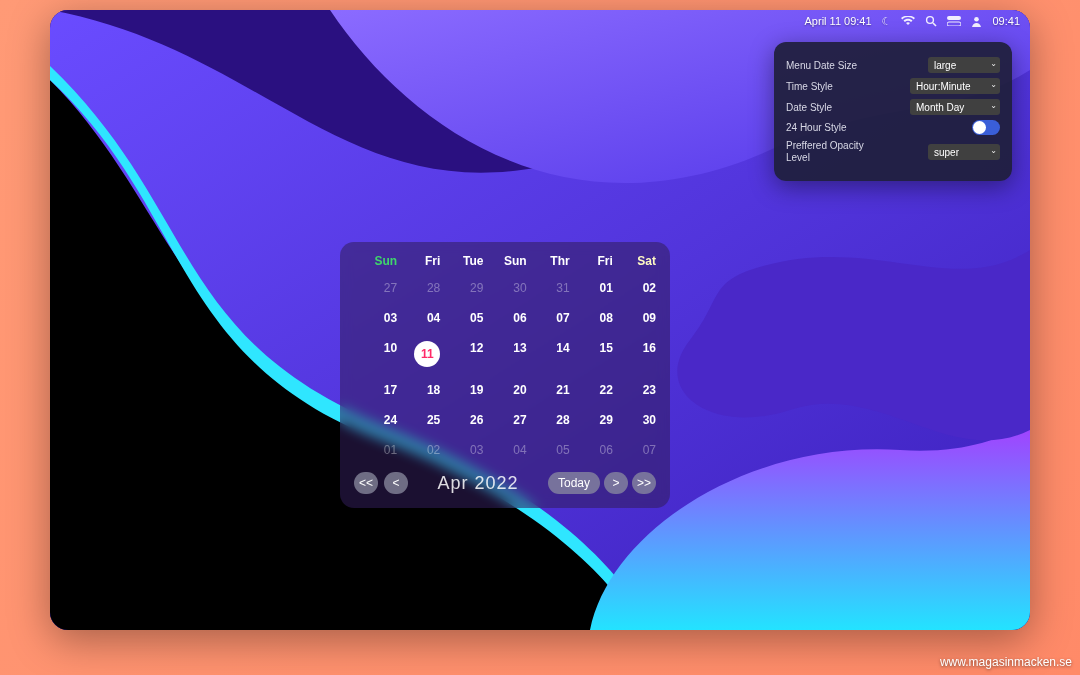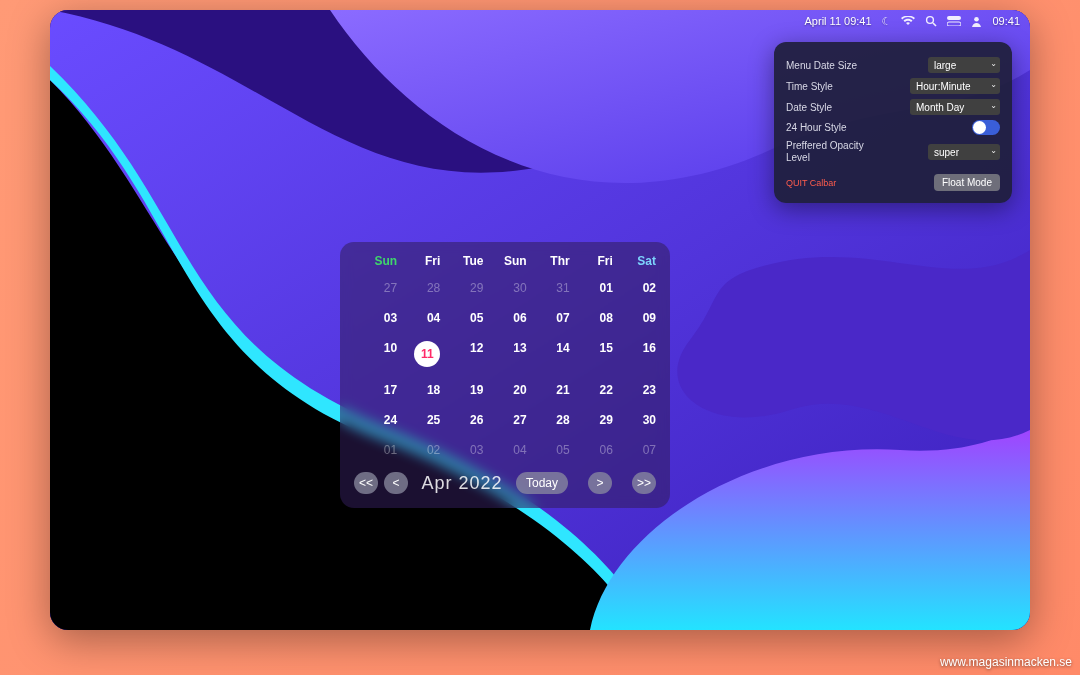--- a/index.html
+++ b/index.html
@@ -174,10 +174,6 @@
     <div class="set-row">
       <span class="lbl" style="line-height:1.2">Preffered Opacity Level</span>
       <button class="sel"><span>super</span><span class="chev">⌄</span></button>
-    </div>
-    <div class="row-bottom">
-      <span class="quit">QUIT Calbar</span>
-      <button class="floatbtn">Float Mode</button>
     </div>
   </div>
 

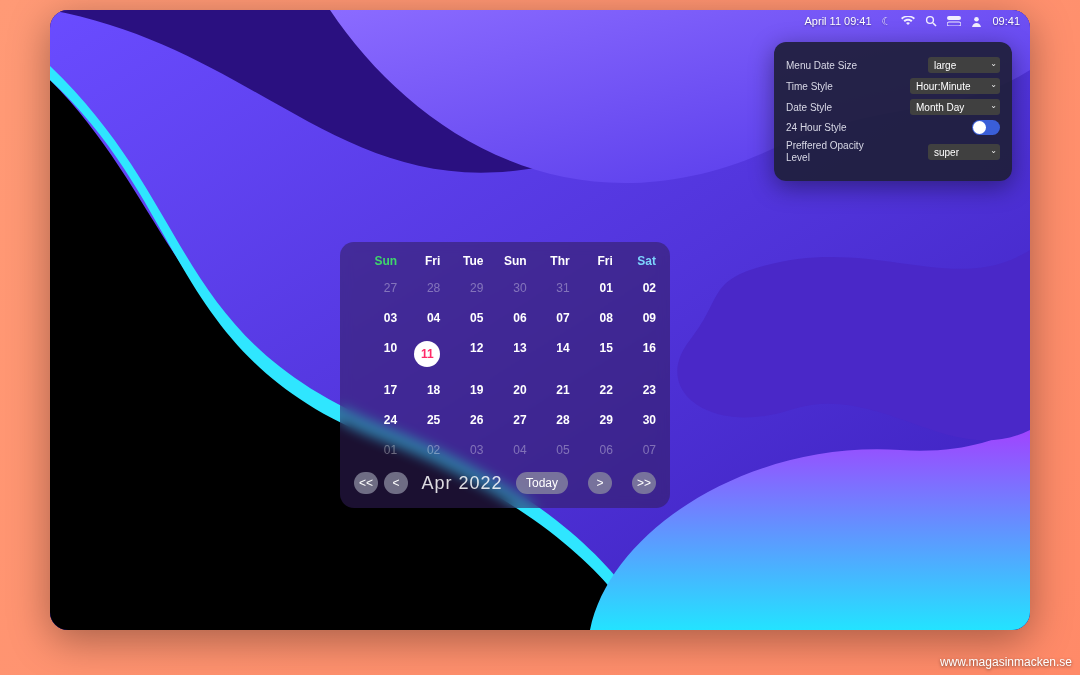--- a/index.html
+++ b/index.html
@@ -71,7 +71,7 @@
     font-size:12px;
   }
   .dayh { font-weight:700; font-size:12px; padding:2px 0; }
-  .dayh.sun{ color:#3fd66b;} .dayh.sat{ color:#7dd3fc;}
+  .dayh.sun{ color:#3fd66b;} .dayh.sat{ color:#fef9c3;}
   .cell { padding:5px 0; font-weight:600; font-size:12px;}
   .cell.out{ color:rgba(255,255,255,.35); font-weight:500;}
   .cell.today span{

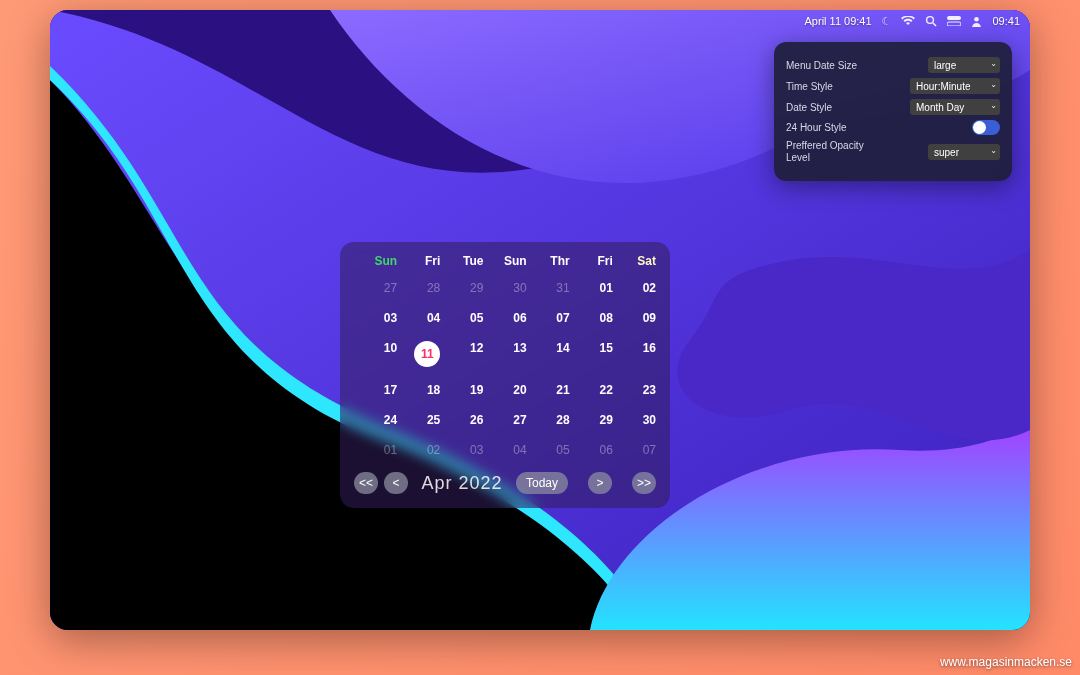--- a/index.html
+++ b/index.html
@@ -235,7 +235,7 @@
         <button class="pill sm">&lt;</button>
       </div>
       <span class="month">Apr 2022</span>
-      <div style="display:flex;gap:20px">
+      <div style="display:flex;gap:4px">
         <button class="pill">Today</button>
         <button class="pill sm">&gt;</button>
         <button class="pill sm">&gt;&gt;</button>

